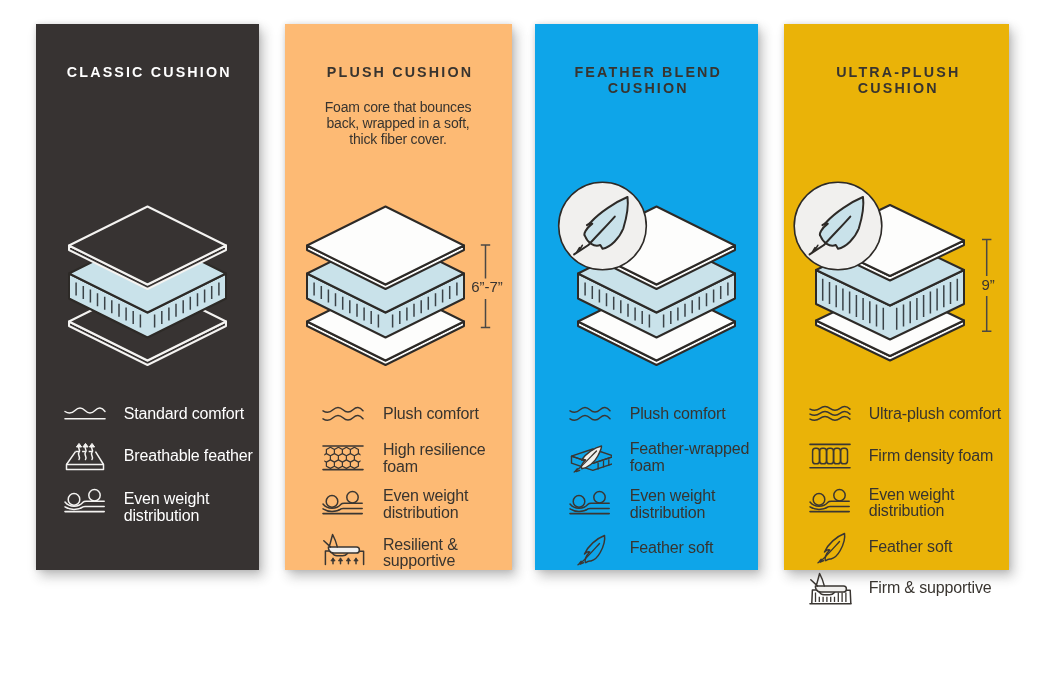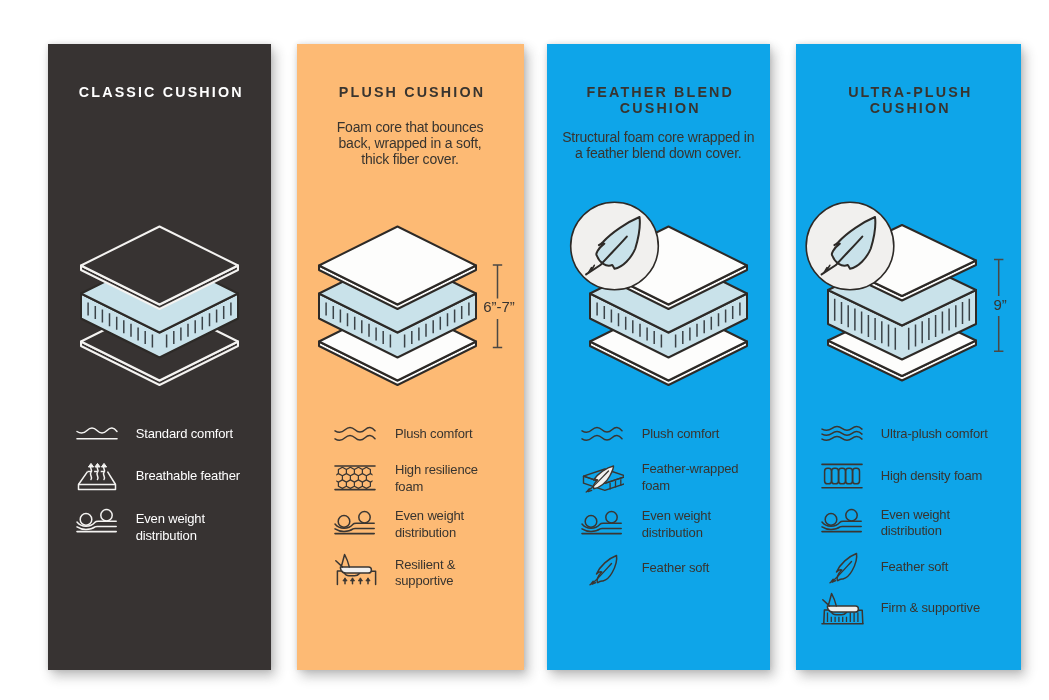--- a/index.html
+++ b/index.html
@@ -4,8 +4,8 @@
 html,body{margin:0;padding:0;}
 body{width:1049px;height:700px;background:#ffffff;position:relative;overflow:hidden;
      font-family:"Liberation Sans",sans-serif;}
-.panel{position:absolute;top:44px;height:626px;
-       box-shadow:4px 6px 11px rgba(40,40,40,0.30), 0 0 5px rgba(40,40,40,0.13);margin-left:12px;}
+.panel{position:absolute;top:24px;height:546px;
+       box-shadow:4px 6px 11px rgba(40,40,40,0.30), 0 0 5px rgba(40,40,40,0.13);}
 .title{position:absolute;top:41px;left:2px;width:100%;text-align:center;
        font-size:14.3px;font-weight:bold;letter-spacing:2.15px;line-height:15.6px;}
 .desc{position:absolute;left:0;width:100%;text-align:center;

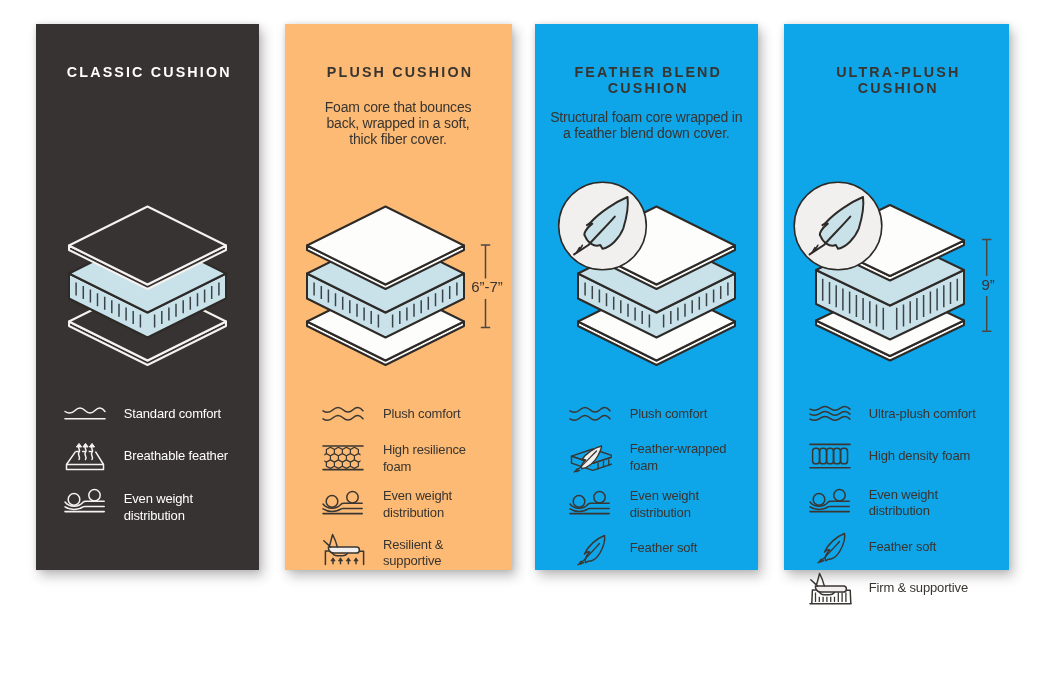--- a/index.html
+++ b/index.html
@@ -147,7 +147,7 @@
     </svg>
 <div class="rowtext" style="left:95.2px;top:516.4px">Feather soft</div>
 </div>
-<div class="panel" style="left:784.0px;width:224.5px;background:#0ea5e9;color:#38342f">
+<div class="panel" style="left:784.0px;width:224.5px;background:#eab308;color:#38342f">
 <div class="title">ULTRA-PLUSH<br>CUSHION</div>
 <svg class="diag" width="224.5" height="626" viewBox="0 36 224.5 626">
       <path d="M 32.0,332.5 L 32.0,337.0 L 106.0,372.5 L 180.0,337.0 L 180.0,332.5 L 106.0,368.0 Z" fill="#fdfdfc" stroke="#2d2a27" stroke-width="2.0" stroke-linejoin="round"></path>

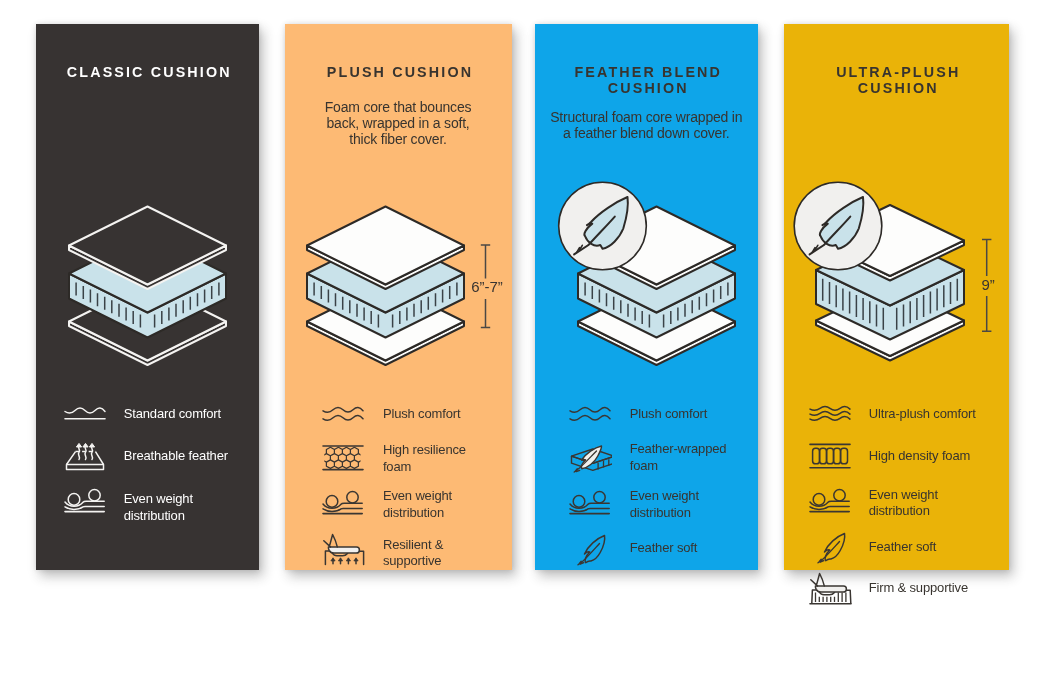--- a/index.html
+++ b/index.html
@@ -107,7 +107,6 @@
 </div>
 <div class="panel" style="left:534.5px;width:223.5px;background:#0ea5e9;color:#38342f">
 <div class="title">FEATHER BLEND<br>CUSHION</div>
-<div class="desc" style="top:85.0px">Structural foam core wrapped in<br>a feather blend down cover.</div>
 <svg class="diag" width="223.5" height="626" viewBox="0 36 223.5 626">
       <path d="M 43.0,333.5 L 43.0,338.0 L 121.5,377.0 L 200.0,338.0 L 200.0,333.5 L 121.5,372.5 Z" fill="#fdfdfc" stroke="#2d2a27" stroke-width="2.0" stroke-linejoin="round"></path>
       <path d="M 43.0,333.5 L 121.5,294.5 L 200.0,333.5 L 121.5,372.5 Z" fill="#fdfdfc" stroke="#2d2a27" stroke-width="2.0" stroke-linejoin="round"></path>

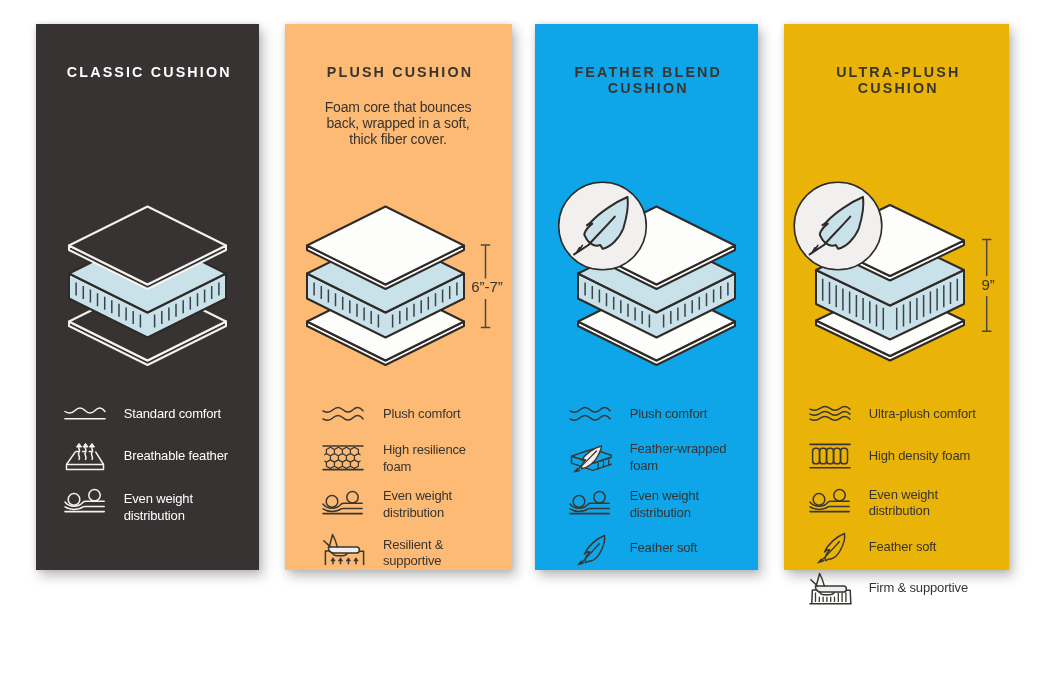--- a/index.html
+++ b/index.html
@@ -11,7 +11,7 @@
 .desc{position:absolute;left:0;width:100%;text-align:center;
       font-size:14px;line-height:16.2px;letter-spacing:-0.2px;}
 .row{position:absolute;}
-.rowtext{position:absolute;font-size:13px;line-height:16.4px;letter-spacing:-0.15px;}
+.rowtext{position:absolute;font-size:16px;line-height:16.4px;letter-spacing:-0.15px;}
 .diag{position:absolute;left:0;top:0;}
 </style></head><body>
 

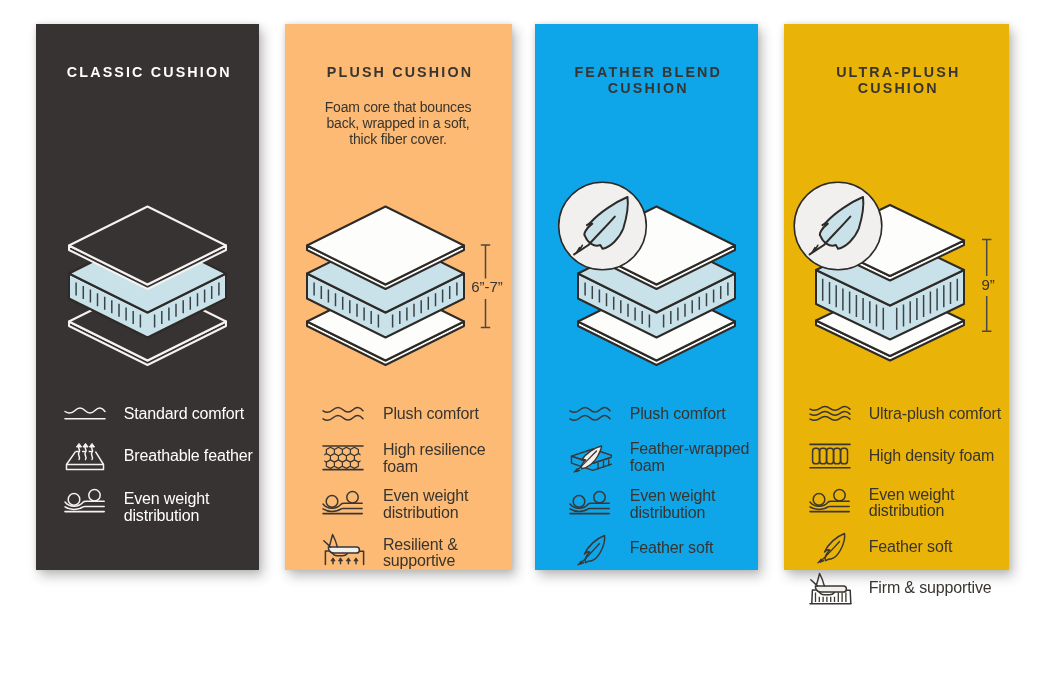--- a/index.html
+++ b/index.html
@@ -175,7 +175,7 @@
       <rect x="25.6" y="10.3" width="6.9" height="15.5" rx="2.9" fill="none" stroke="#3a3632" stroke-width="1.5"></rect>
       <rect x="32.6" y="10.3" width="6.9" height="15.5" rx="2.9" fill="none" stroke="#3a3632" stroke-width="1.5"></rect>
     </svg>
-<div class="rowtext" style="left:84.7px;top:424.2px">High density foam</div>
+<div class="rowtext" style="left:84.7px;top:424.2px">Firm density foam</div>
 <svg class="row" style="left:24.0px;top:461.3px" width="44" height="36" viewBox="0 0 44 36">
       <circle cx="11" cy="14.4" r="5.8" fill="none" stroke="#3a3632" stroke-width="1.5"></circle>
       <circle cx="31.5" cy="10.2" r="5.7" fill="none" stroke="#3a3632" stroke-width="1.5"></circle>

